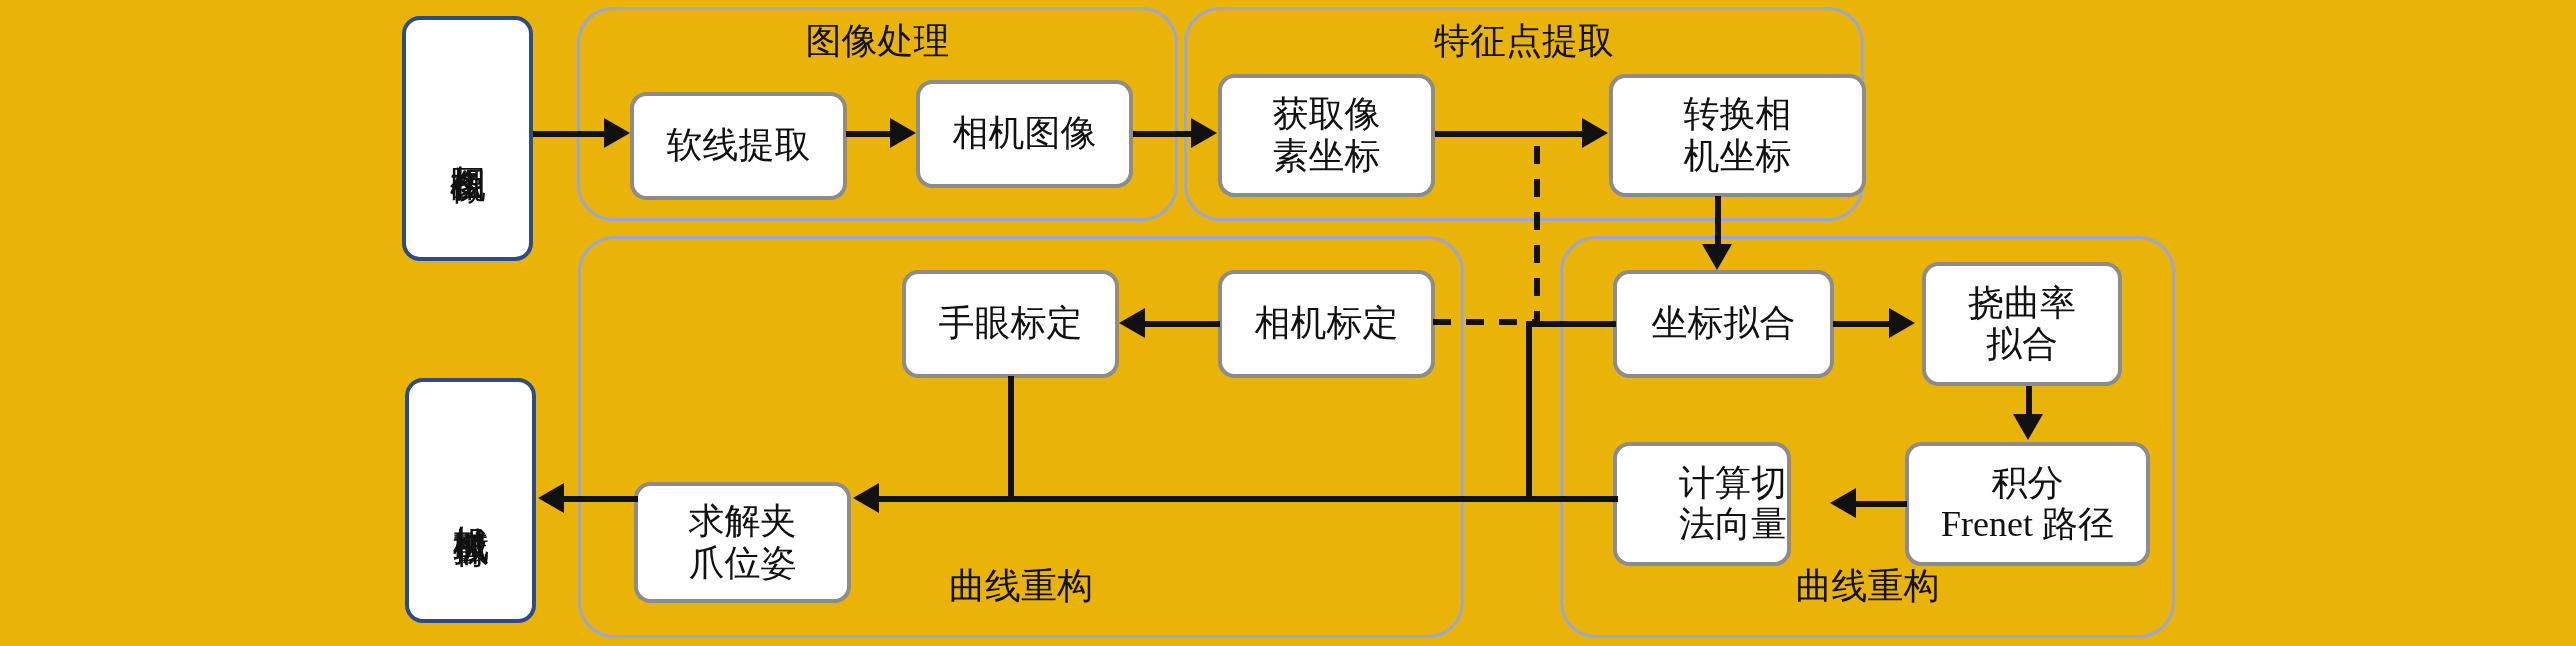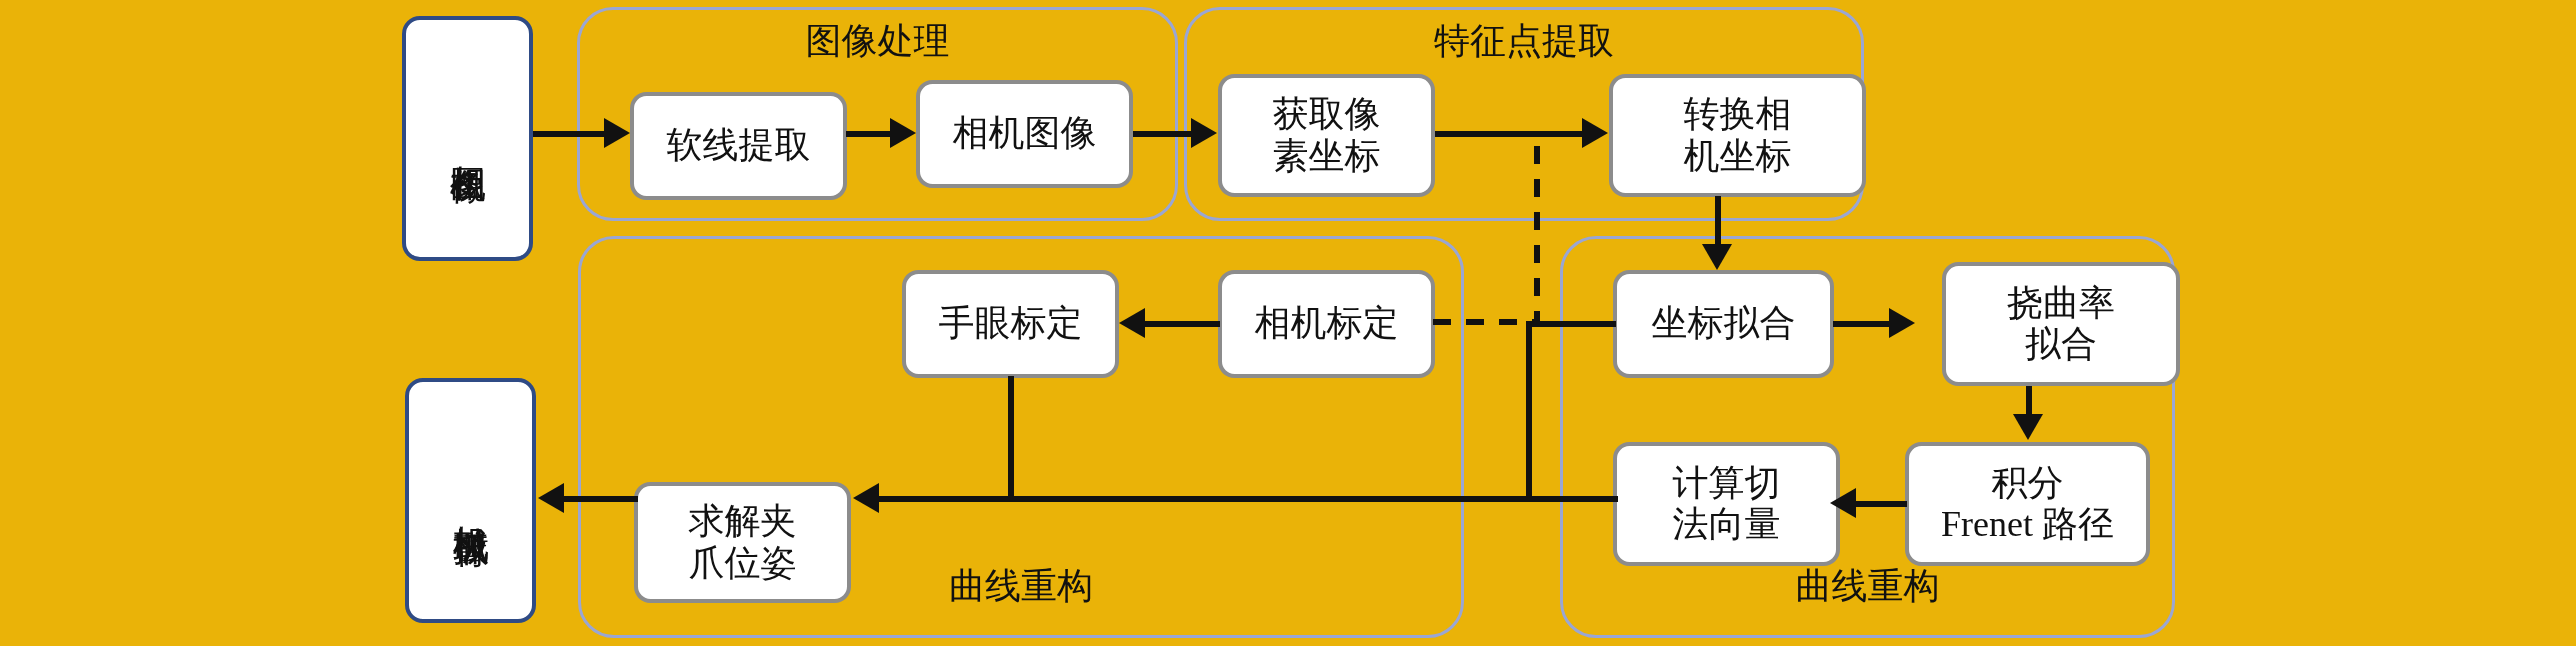--- a/index.html
+++ b/index.html
@@ -103,7 +103,7 @@
     <span>坐标拟合</span>
   </div>
 
-  <div class="node" style="left:1922px;top:262px;width:238px;height:124px;margin-left:20px;">
+  <div class="node" style="left:1922px;top:262px;width:200px;height:124px;">
     <span>挠曲率
 拟合</span>
   </div>

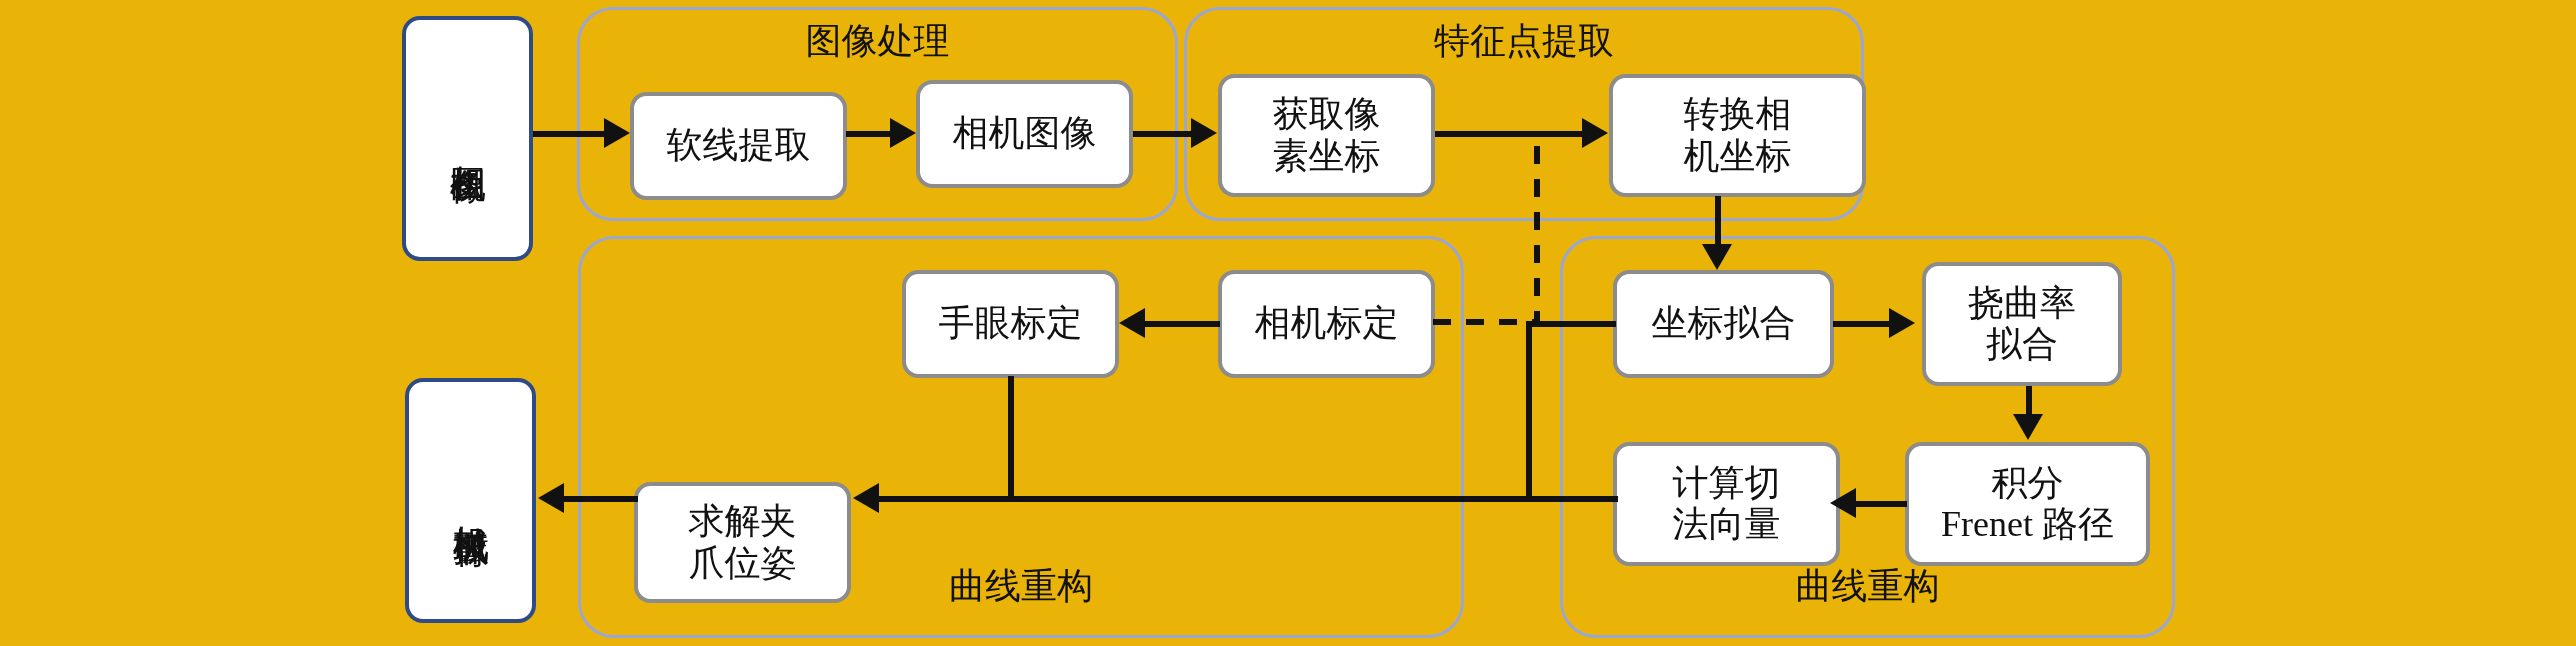--- a/index.html
+++ b/index.html
@@ -108,7 +108,7 @@
 拟合</span>
   </div>
 
-  <div class="node" style="left:1613px;top:442px;width:227px;height:124px;">
+  <div class="node" style="left:1613px;top:442px;width:178px;height:124px;justify-content:flex-end;">
     <span>计算切
 法向量</span>
   </div>

